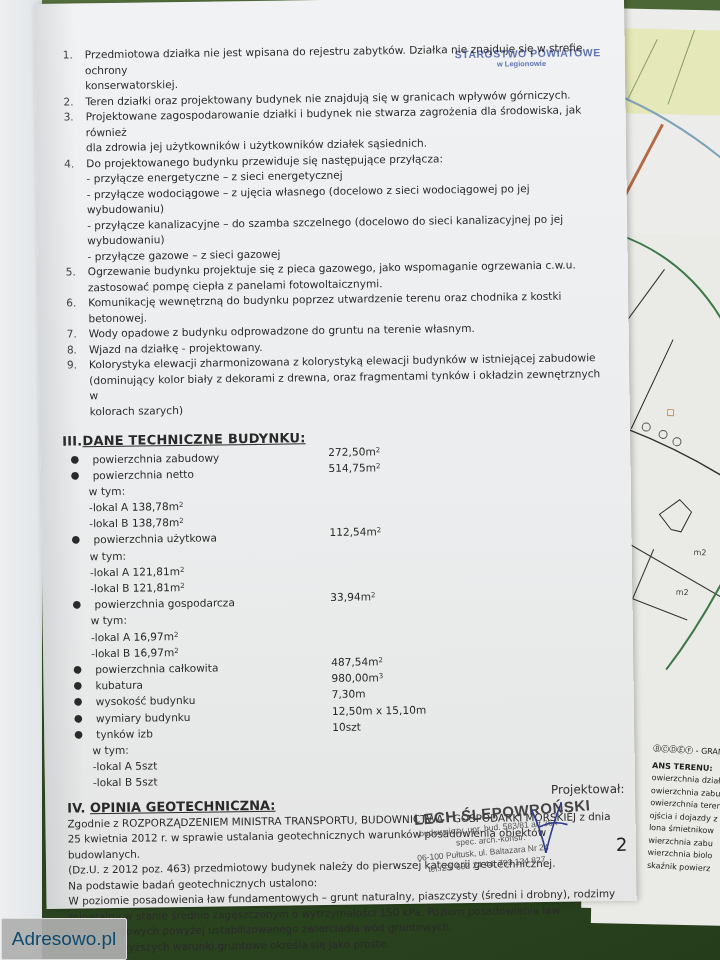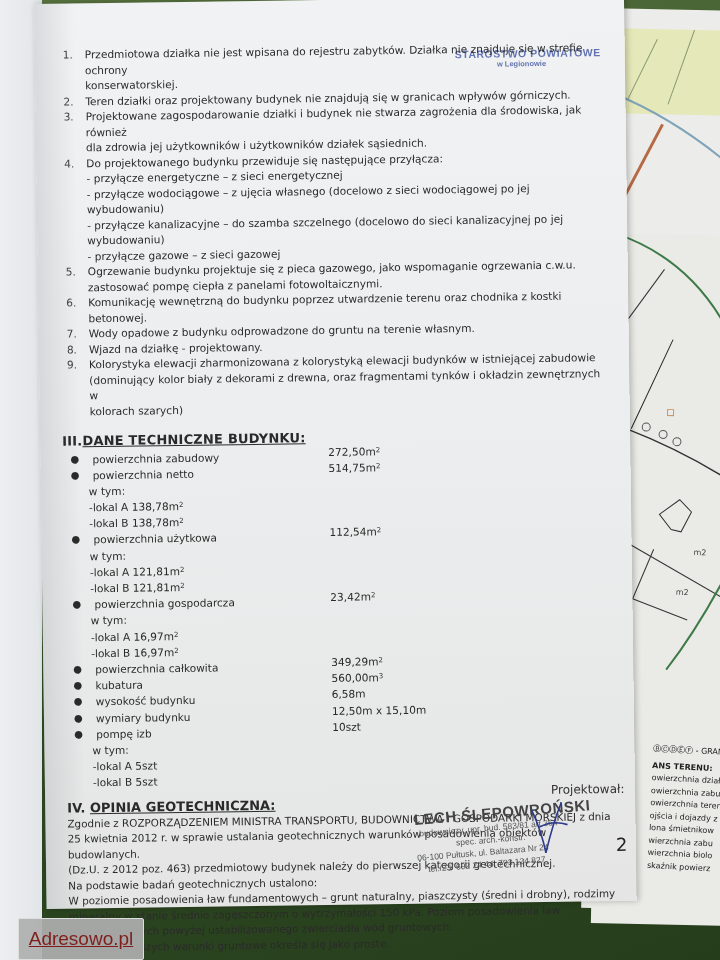--- a/index.html
+++ b/index.html
@@ -217,7 +217,7 @@
       <div class="trow">
           <span class="bullet">●</span>
           <span class="lbl">powierzchnia gospodarcza</span>
-          <span class="val"><span>23,42m</span><sup>2</sup></span>
+          <span class="val"><span>33,94m</span><sup>2</sup></span>
         </div>
       <div class="trow sub-row">
           <span class="lbl">w tym:</span>

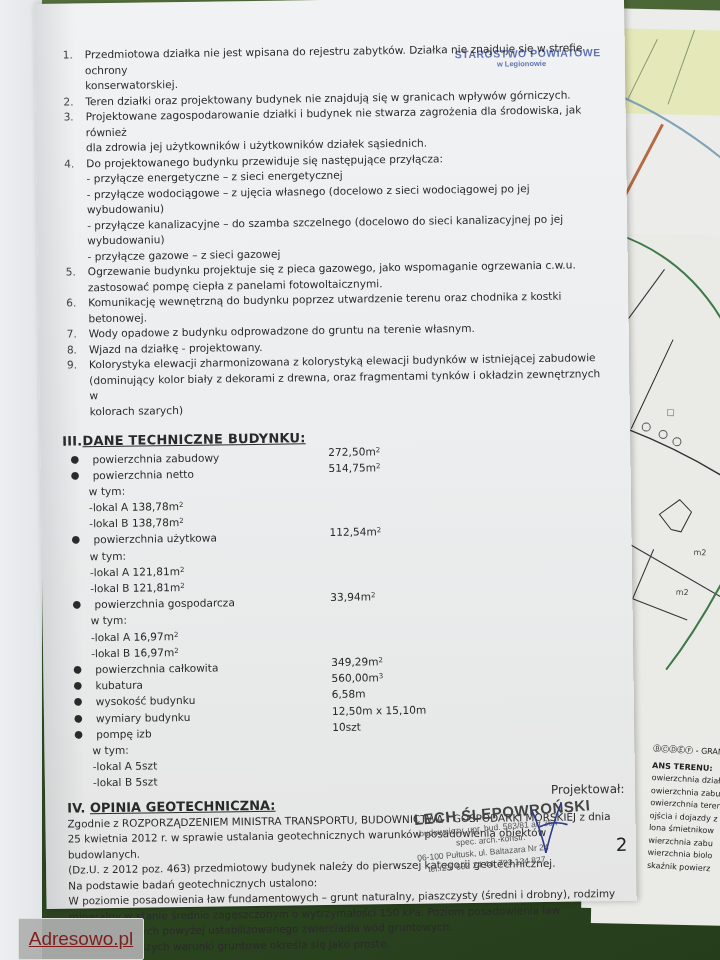--- a/index.html
+++ b/index.html
@@ -231,7 +231,7 @@
       <div class="trow">
           <span class="bullet">●</span>
           <span class="lbl">powierzchnia całkowita</span>
-          <span class="val"><span>349,29m</span><sup>2</sup></span>
+          <span class="val"><span>487,54m</span><sup>2</sup></span>
         </div>
       <div class="trow">
           <span class="bullet">●</span>

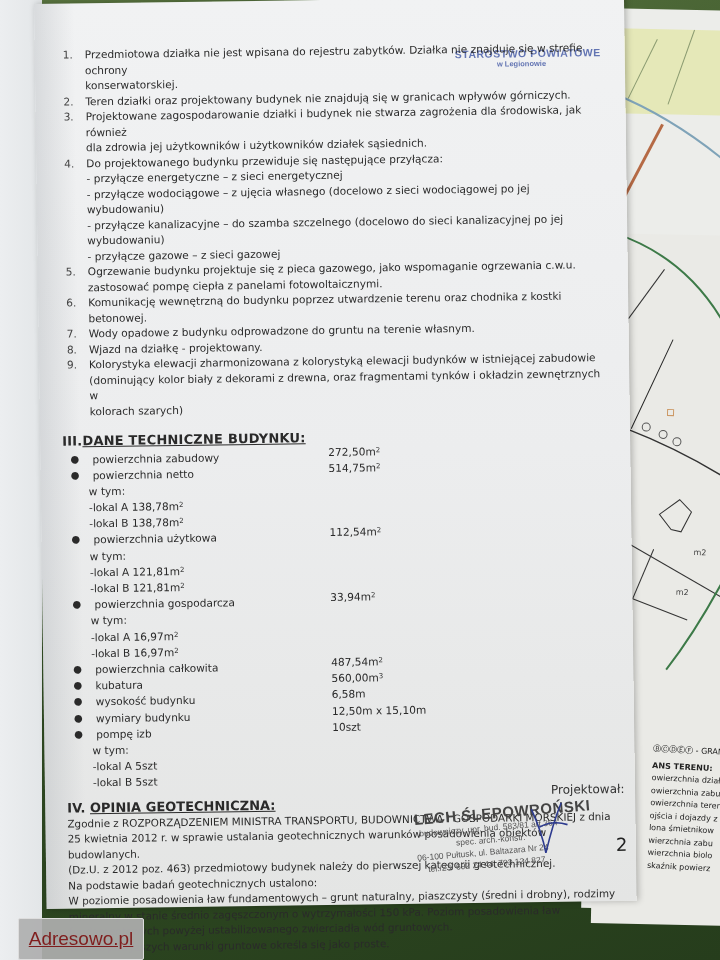--- a/index.html
+++ b/index.html
@@ -236,7 +236,7 @@
       <div class="trow">
           <span class="bullet">●</span>
           <span class="lbl">kubatura</span>
-          <span class="val"><span>560,00m</span><sup>3</sup></span>
+          <span class="val"><span>980,00m</span><sup>3</sup></span>
         </div>
       <div class="trow">
           <span class="bullet">●</span>

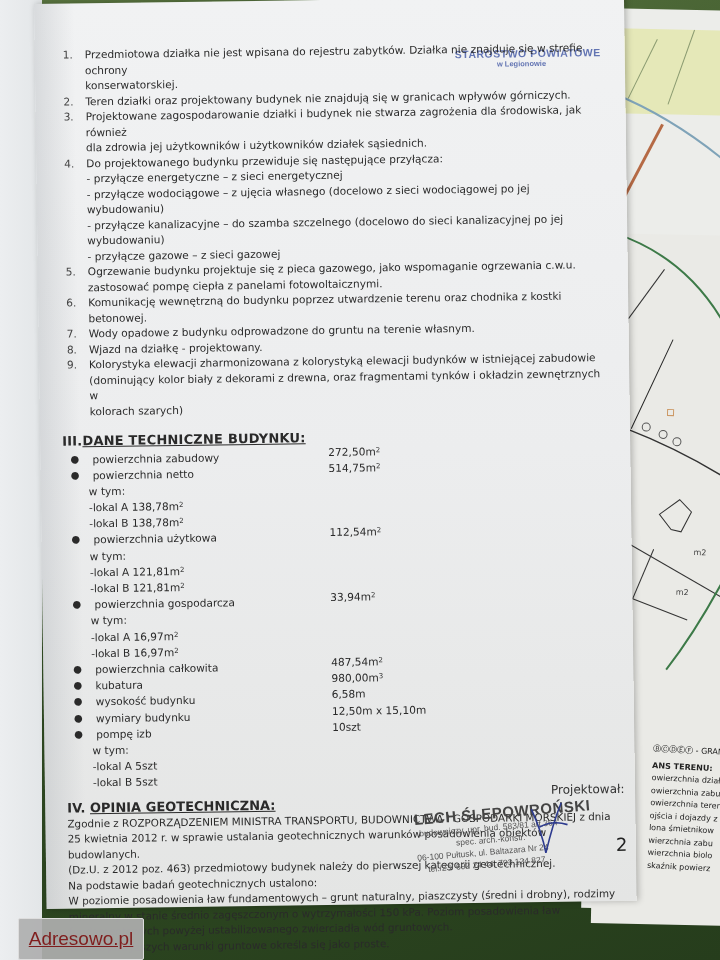--- a/index.html
+++ b/index.html
@@ -241,7 +241,7 @@
       <div class="trow">
           <span class="bullet">●</span>
           <span class="lbl">wysokość budynku</span>
-          <span class="val">6,58m</span>
+          <span class="val">7,30m</span>
         </div>
       <div class="trow">
           <span class="bullet">●</span>

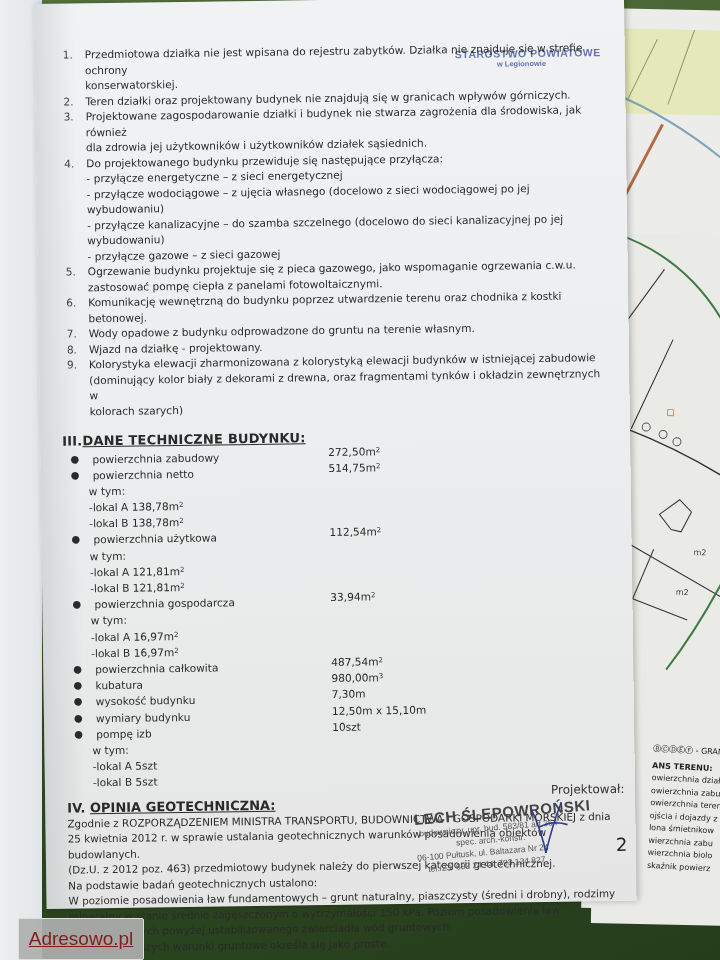--- a/index.html
+++ b/index.html
@@ -250,7 +250,7 @@
         </div>
       <div class="trow">
           <span class="bullet">●</span>
-          <span class="lbl">pompę izb</span>
+          <span class="lbl">tynków izb</span>
           <span class="val">10szt</span>
         </div>
       <div class="trow sub-row">

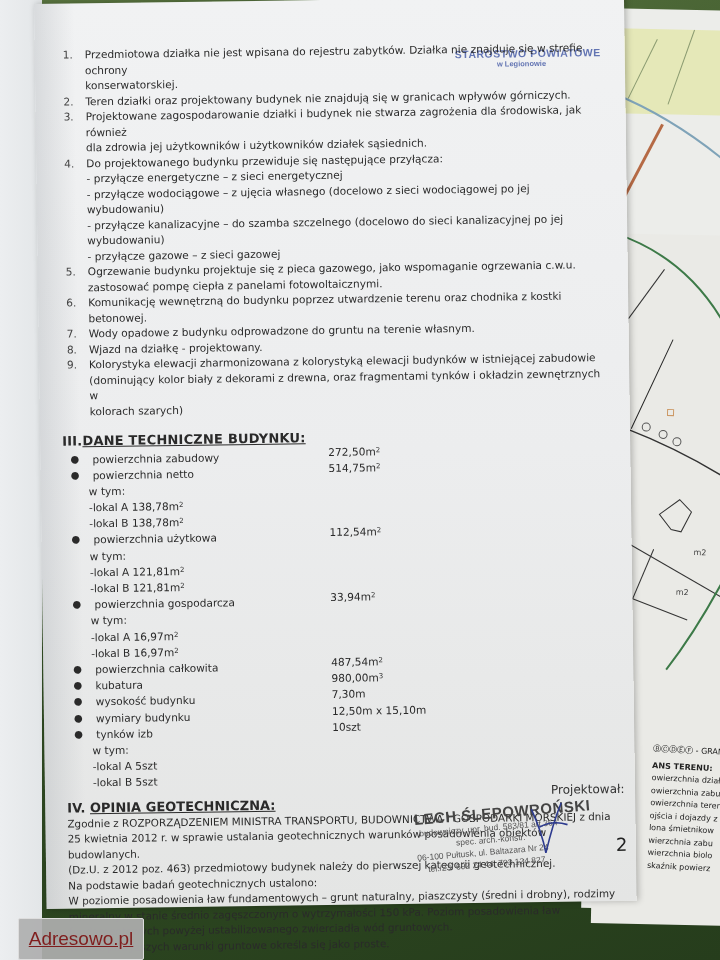--- a/index.html
+++ b/index.html
@@ -68,10 +68,10 @@
   .signature { position:absolute; left:480px; top:800px; width:48px; height:60px; }
 
   .watermark {
-    position:absolute; left:18px; top:918px; width:124px; height:40px;
+    position:absolute; left:1px; top:918px; width:124px; height:40px;
     background:rgba(175,175,175,0.92); border:1px solid #ddd; border-radius:2px;
-    color:#7f1d1d; font-family:"Liberation Sans", sans-serif; font-size:19px;
-    display:flex; align-items:center; justify-content:center;text-decoration:underline;
+    color:#0c4a6e; font-family:"Liberation Sans", sans-serif; font-size:19px;
+    display:flex; align-items:center; justify-content:center;
   }
 </style>
 </head>

